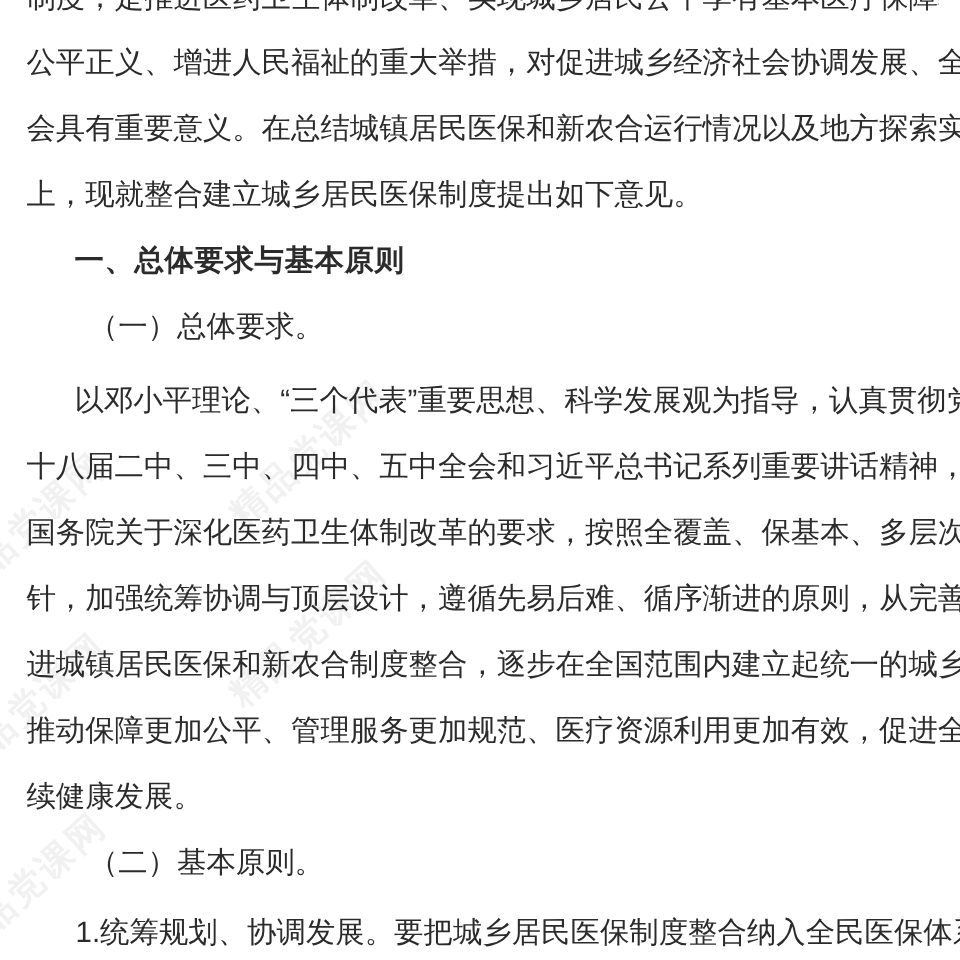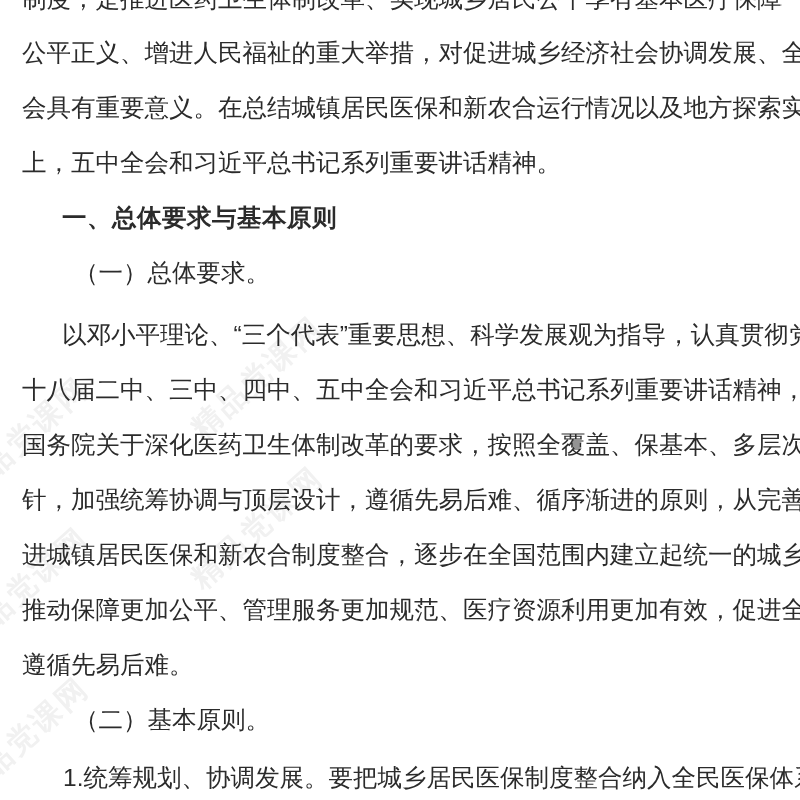--- a/index.html
+++ b/index.html
@@ -104,7 +104,7 @@
 
     <div class="line" style="top:93px;">会具有重要意义。在总结城镇居民医保和新农合运行情况以及地方探索实践经验的基础</div>
 
-    <div class="line" style="top:148px;">上，五中全会和习近平总书记系列重要讲话精神。</div>
+    <div class="line" style="top:148px;">上，现就整合建立城乡居民医保制度提出如下意见。</div>
 
     <div class="line bold indent1" style="top:203px;">一、总体要求与基本原则</div>
 

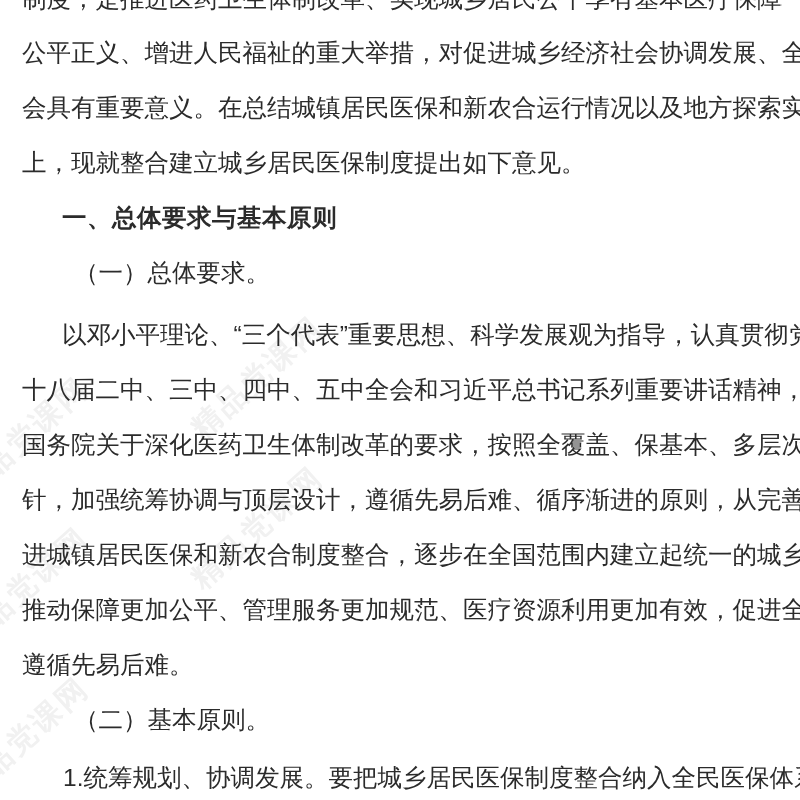--- a/index.html
+++ b/index.html
@@ -122,7 +122,7 @@
 
     <div class="line" style="top:595px;">推动保障更加公平、管理服务更加规范、医疗资源利用更加有效，促进全民医保体系持</div>
 
-    <div class="line" style="top:650px;">遵循先易后难。</div>
+    <div class="line" style="top:650px;">续健康发展。</div>
 
     <div class="line indent2" style="top:705px;">（二）基本原则。</div>
 

